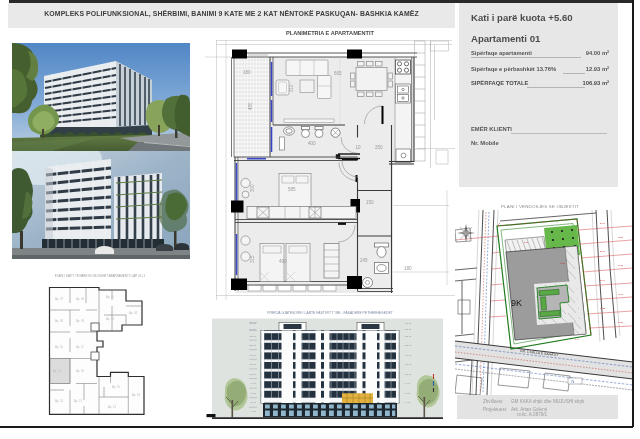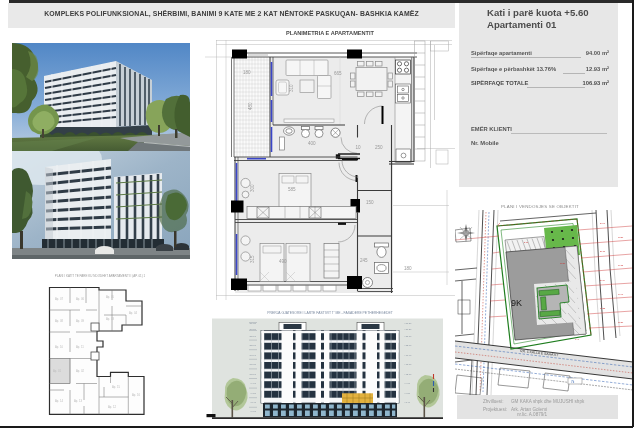--- a/index.html
+++ b/index.html
@@ -736,7 +736,7 @@
 
   <div class="abs" style="left:459px;top:0;width:159px;height:187px;background:#e7e7e7;"></div>
 
-  <div class="abs" style="left:471px;top:7px;width:140px;font-size:9.6px;font-weight:bold;color:#4c4c4c;line-height:12px;margin-left:16px;">Kati i parë kuota +5.60<br>Apartamenti 01</div>
+  <div class="abs" style="left:471px;top:7px;width:140px;font-size:9.6px;font-weight:bold;color:#4c4c4c;line-height:21px;">Kati i parë kuota +5.60<br>Apartamenti 01</div>
 
   <div class="abs" style="left:471px;top:50px;width:138px;font-size:5.8px;font-weight:bold;color:#555;">Sipërfaqe apartamenti<span style="position:absolute;right:0;">94.00 m²</span></div>
   <div class="abs" style="left:471px;top:57px;width:110px;border-bottom:0.7px solid #b5b5b5;"></div>

